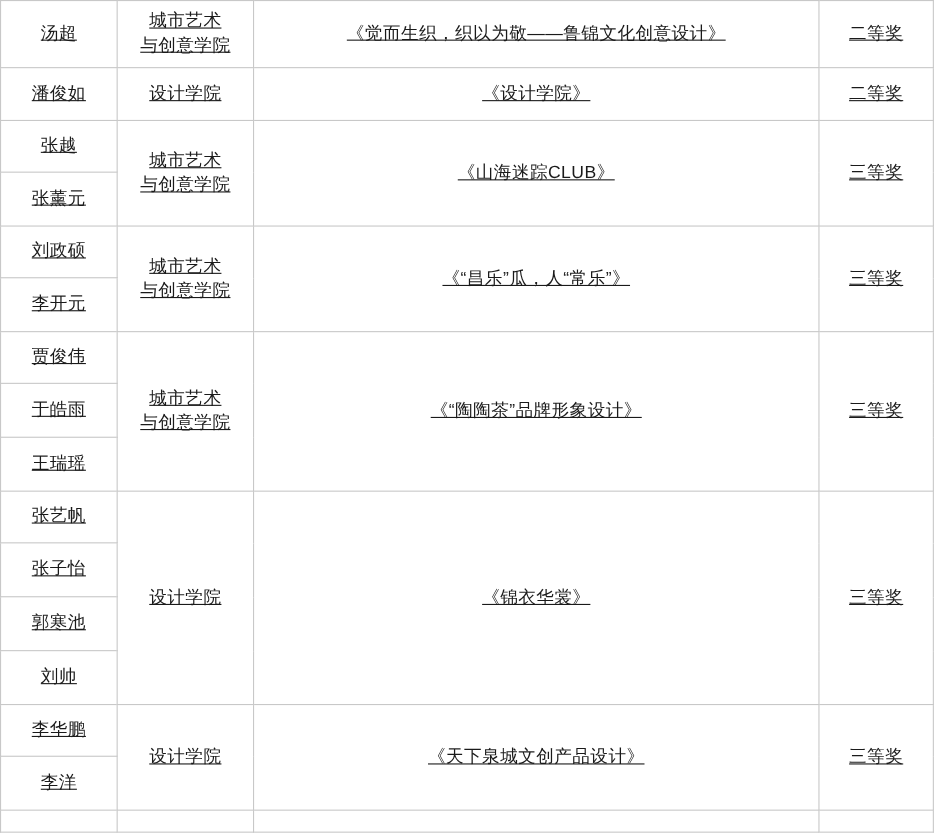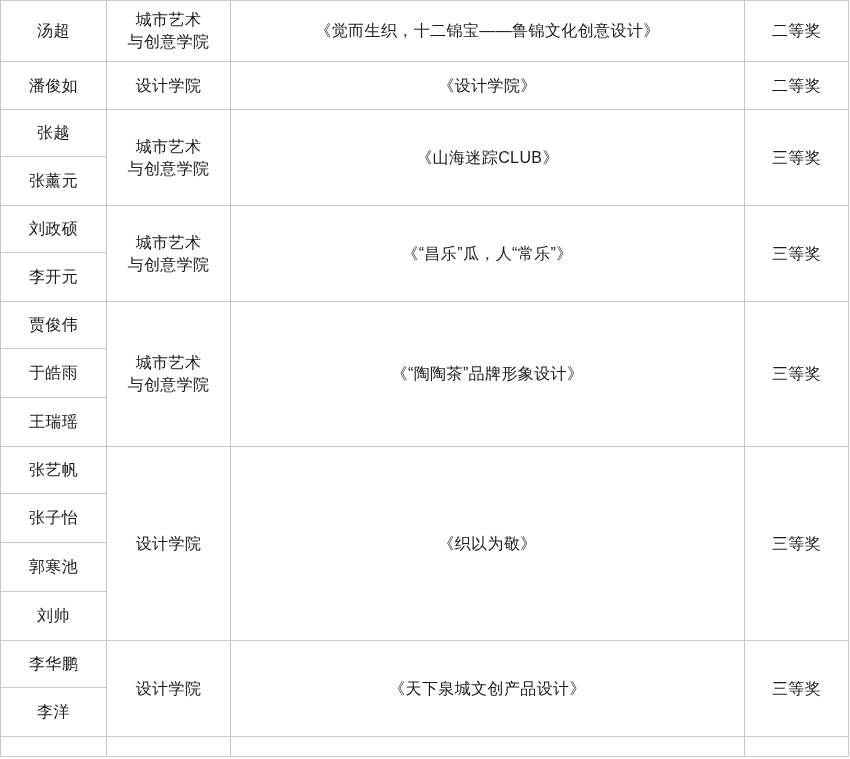--- a/index.html
+++ b/index.html
@@ -19,6 +19,7 @@
     height: 759px;
     position: relative;
     box-sizing: border-box;
+    text-decoration: underline;
   }
   table.award-table {
     border-collapse: collapse;

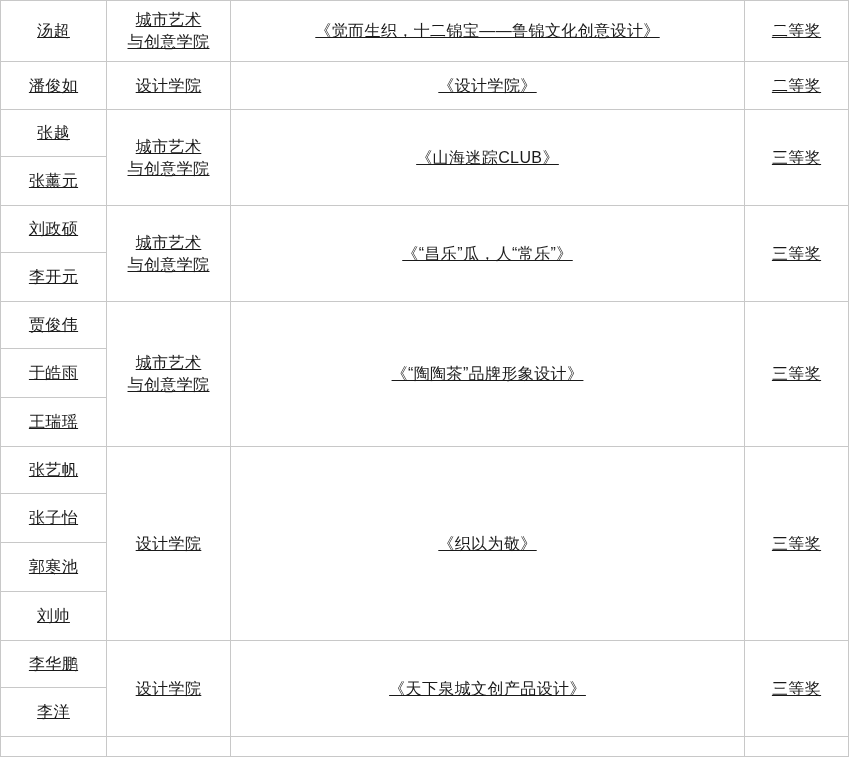--- a/index.html
+++ b/index.html
@@ -75,7 +75,7 @@
           <div>城市艺术</div>
           <div>与创意学院</div>
         </td>
-        <td class="work-cell">《觉而生织，十二锦宝——鲁锦文化创意设计》</td>
+        <td class="work-cell">《觉而生织，织以为敬——鲁锦文化创意设计》</td>
         <td class="award-cell">二等奖</td>
       </tr>
 

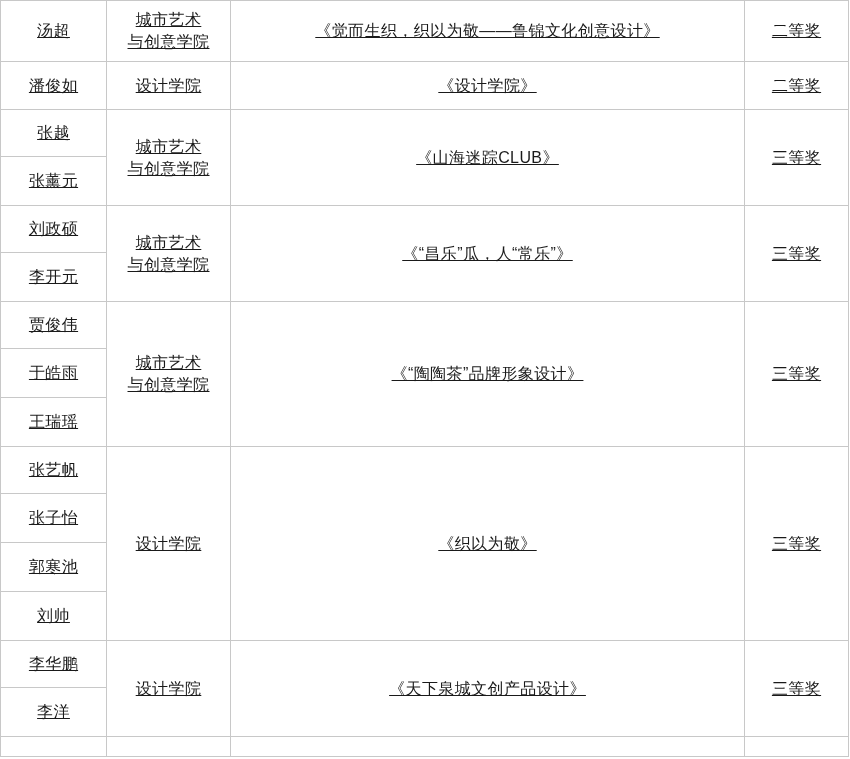--- a/index.html
+++ b/index.html
@@ -131,7 +131,7 @@
       <tr class="r-h4">
         <td class="name-cell">张艺帆</td>
         <td class="college-cell" rowspan="4">设计学院</td>
-        <td class="work-cell" rowspan="4">《织以为敬》</td>
+        <td class="work-cell" rowspan="4">《锦衣华裳》</td>
         <td class="award-cell" rowspan="4">三等奖</td>
       </tr>
       <tr class="r-h3">

